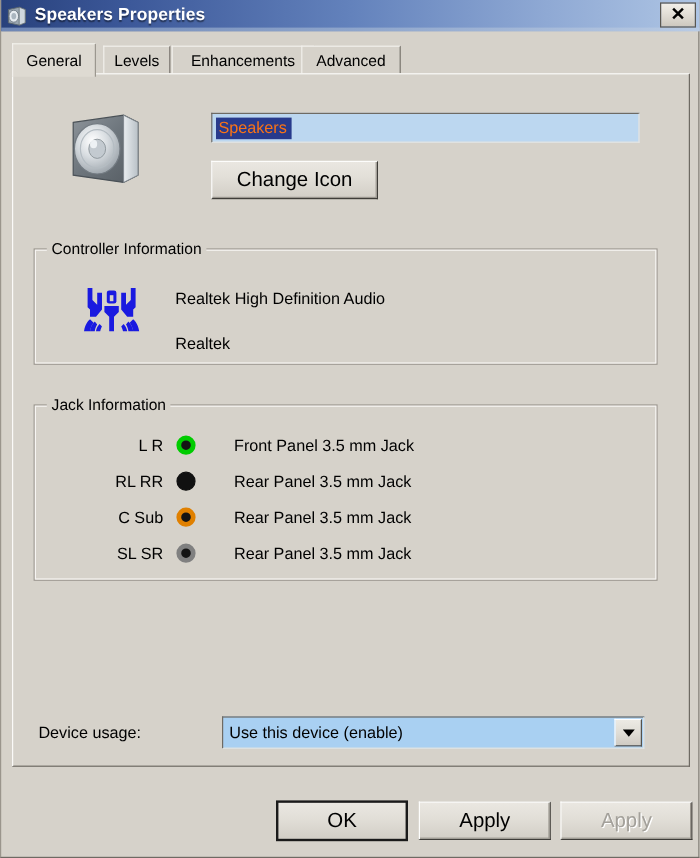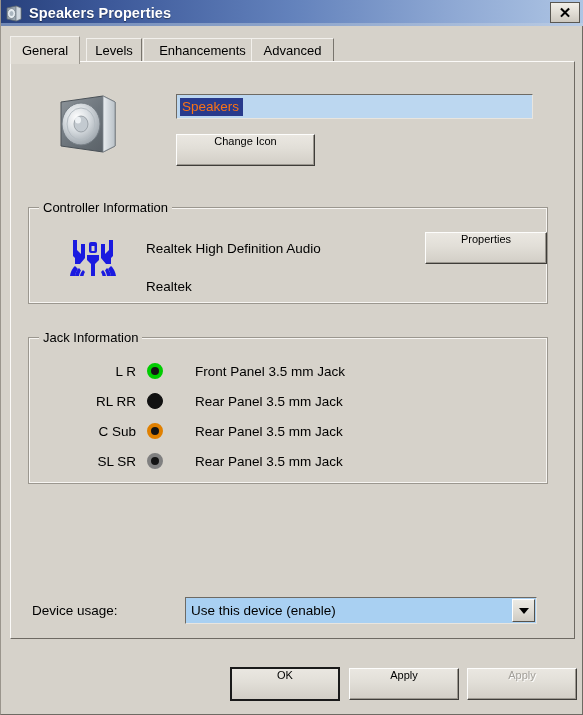--- a/index.html
+++ b/index.html
@@ -187,9 +187,9 @@
     border-right: 1px solid #3f3d39;
     border-bottom: 1px solid #3f3d39;
     display: flex;
-    align-items: flex-start;
+    align-items: center;
     justify-content: center;
-    font-size: 11px;
+    font-size: 17px;
     color: #000;
     cursor: default;
     position: relative;

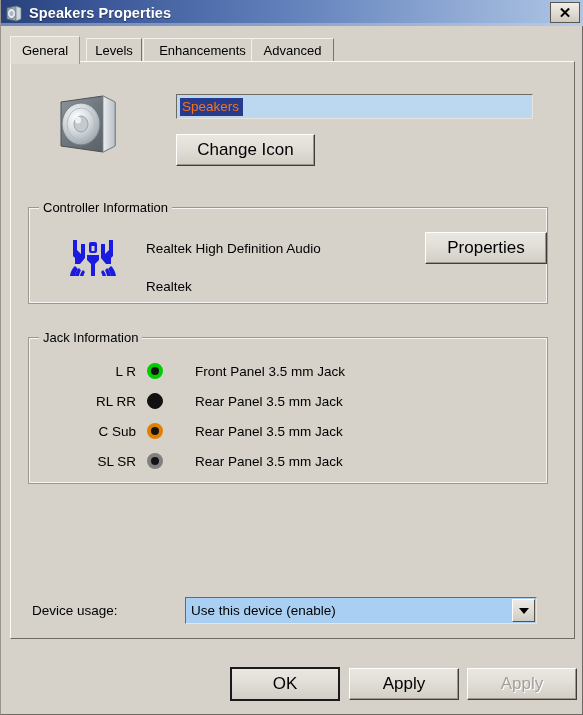--- a/index.html
+++ b/index.html
@@ -459,9 +459,6 @@
     <div class="ctrl-line1">Realtek High Definition Audio</div>
     <div class="ctrl-line2">Realtek</div>
 
-    <div id="properties-btn" class="btn">
-      <span>Properties</span>
-    </div>
   </div>
 
   <div class="groupbox" id="jack-group">

